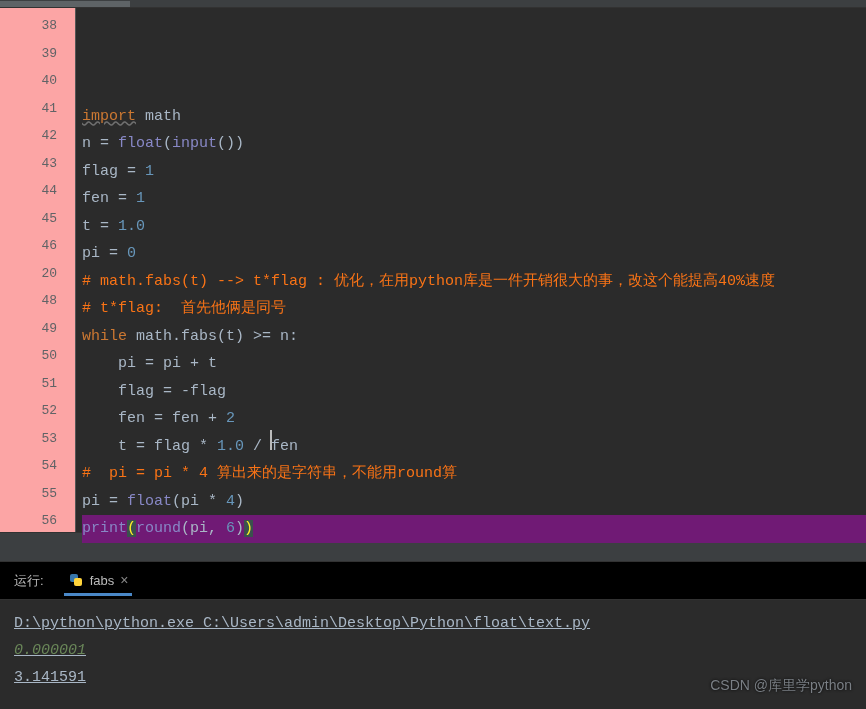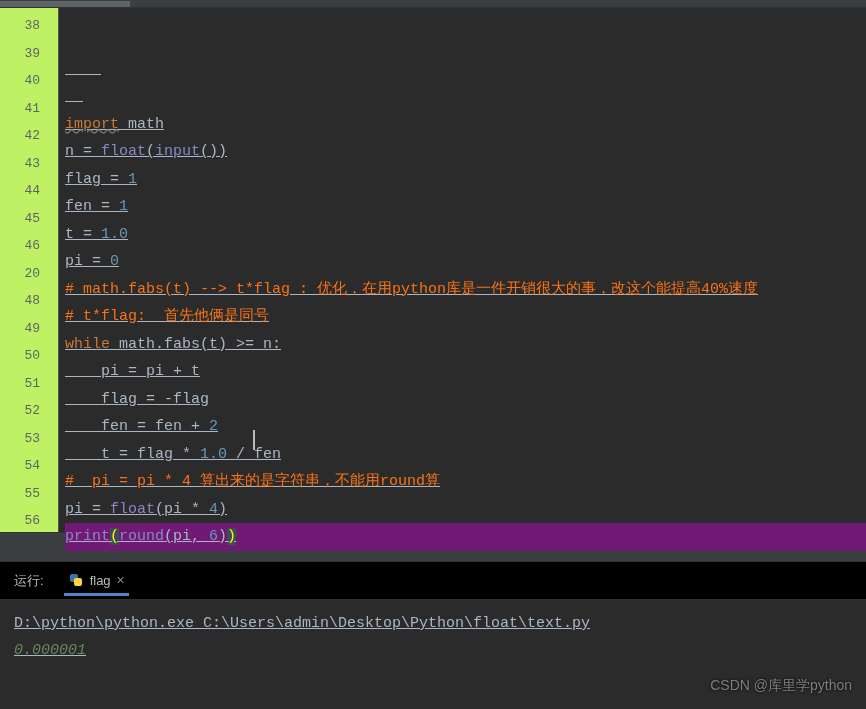--- a/index.html
+++ b/index.html
@@ -31,8 +31,8 @@
       background: #2b2b2b;
     }
     .gutter {
-      width: 59px;
-      background: #bef264;
+      width: 76px;
+      background: #fca5a5;
       text-align: right;
       padding-right: 18px;
       padding-top: 4px;

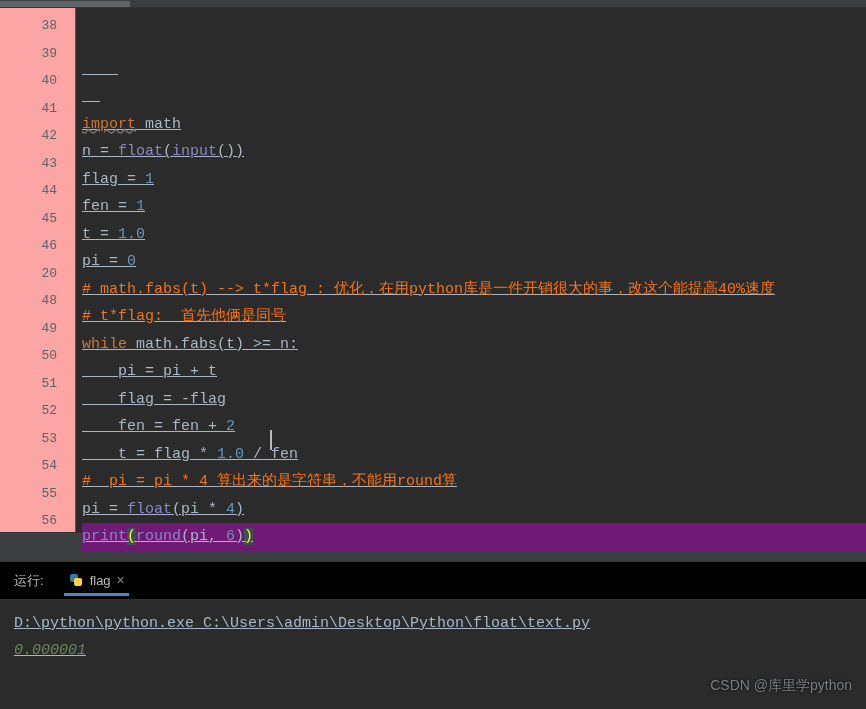--- a/index.html
+++ b/index.html
@@ -46,12 +46,11 @@
     .code {
       flex: 1;
       padding-left: 6px;
-      padding-top: 20px;
+      padding-top: 12px;
       font-size: 15px;
       line-height: 27.5px;
       white-space: pre;
       position: relative;
-      text-decoration: underline;
     }
     .code-line { display: block; height: 27.5px; }
     .hl-line { background: #701a75; }

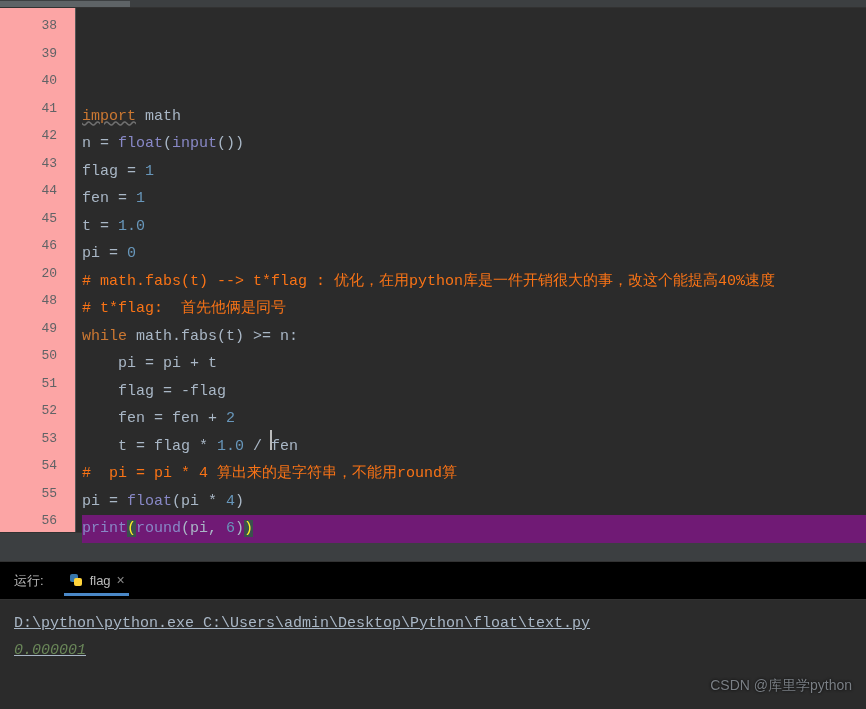--- a/index.html
+++ b/index.html
@@ -184,7 +184,7 @@
   <span class="run-label">运行:</span>
   <div class="run-tab">
     <span class="py-icon"></span>
-    <span>flag</span>
+    <span>fabs</span>
     <span class="close-x">×</span>
   </div>
 </div>

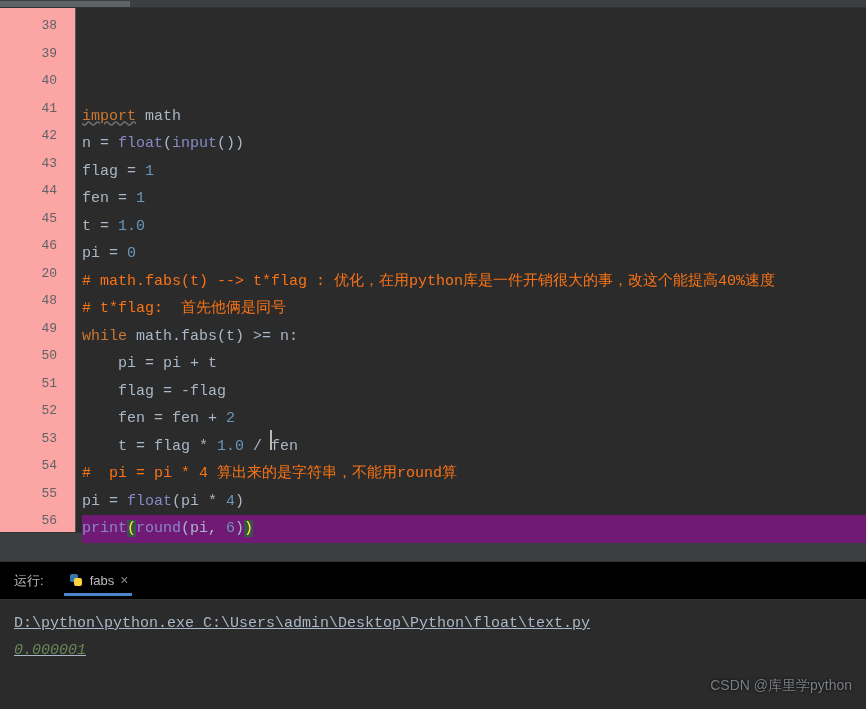--- a/index.html
+++ b/index.html
@@ -192,6 +192,7 @@
 <div class="console" id="console">
     <span class="console-line ident">D:\python\python.exe C:\Users\admin\Desktop\Python\float\text.py</span>
     <span class="console-line input-echo">0.000001</span>
+    <span class="console-line ident">3.141591</span>
   </div>
 
 <div class="watermark">CSDN @库里学python</div>

